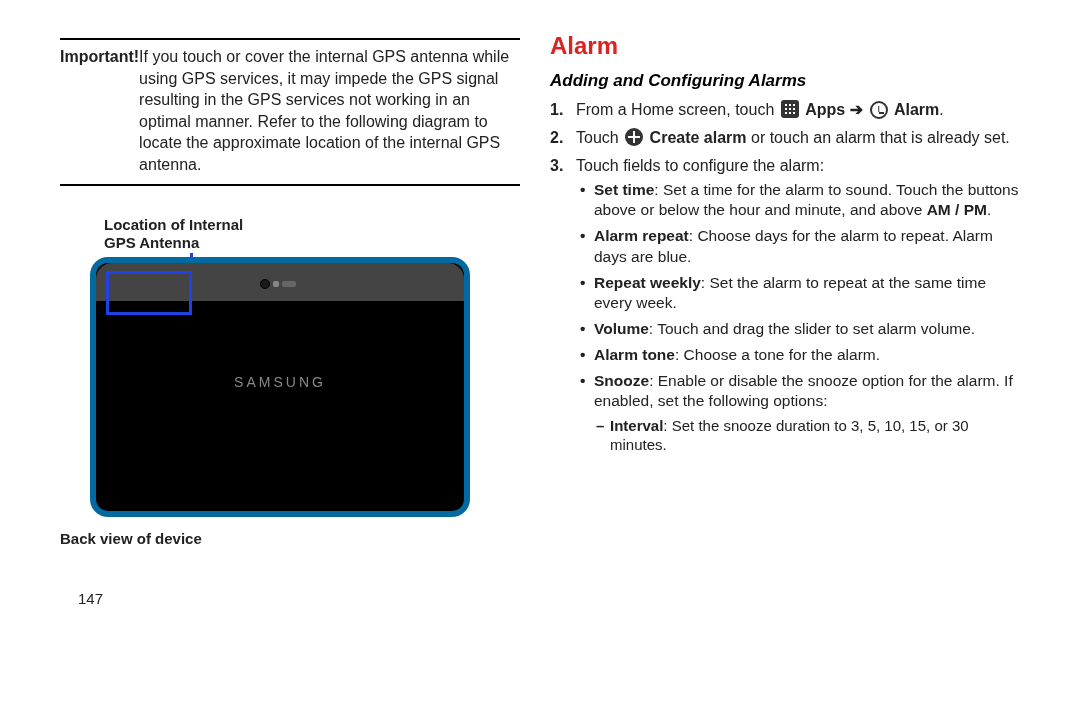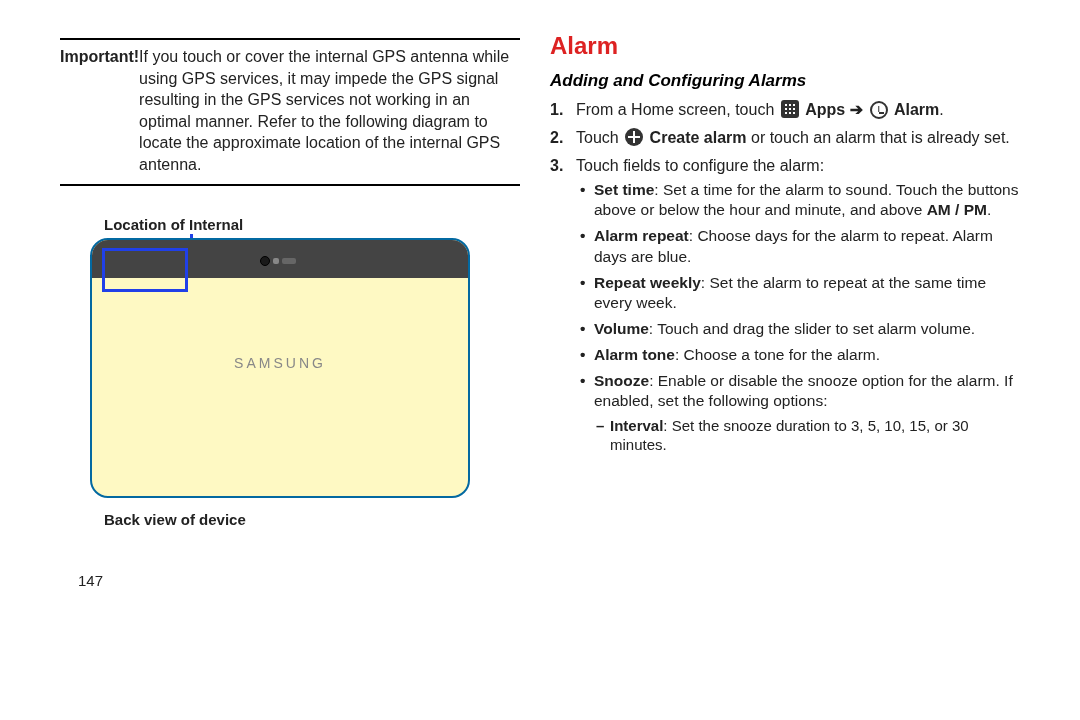--- a/index.html
+++ b/index.html
@@ -182,6 +182,7 @@
   <div class="diagram-area">
     <div class="gps-label">
       <div>Location of Internal</div>
+      <div>GPS Antenna</div>
     </div>
     <div class="tablet-wrap">
       <div class="gps-line"></div>

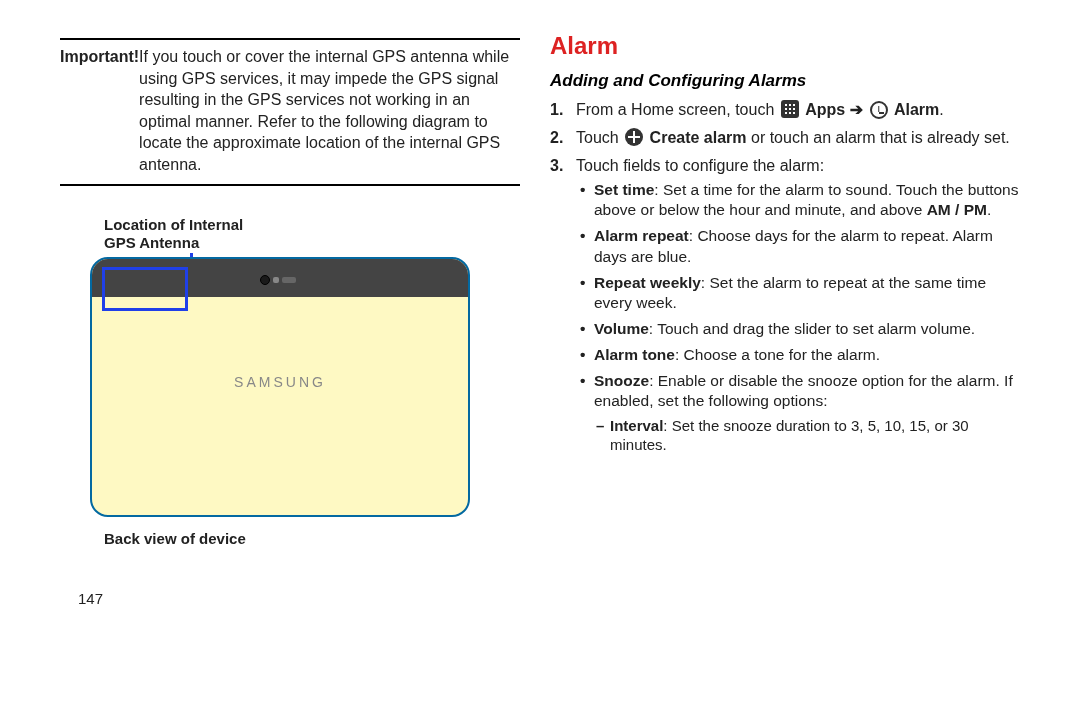--- a/index.html
+++ b/index.html
@@ -34,10 +34,10 @@
     .tablet {
       width: 380px;
       height: 260px;
-      background: #fef9c3;
+      background: #000000;
       border-radius: 18px;
       position: relative;
-      border: 2px solid #0369a1;
+      border: 6px solid #0369a1;
     }
     .tablet-top {
       position: absolute;

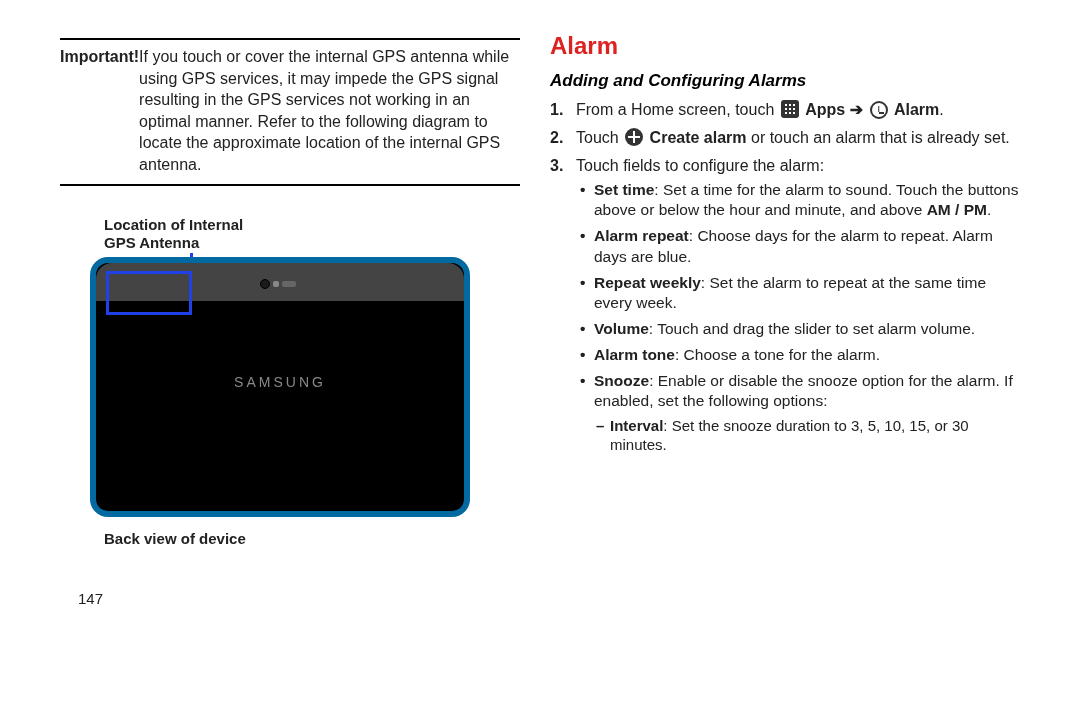--- a/index.html
+++ b/index.html
@@ -91,7 +91,6 @@
     .back-label {
       font-weight: bold;
       font-size: 15px;
-      margin-left: 44px;
       margin-top: 12px;
     }
     .page-num { font-size: 15px; margin-top: 40px; margin-left: 18px; }

